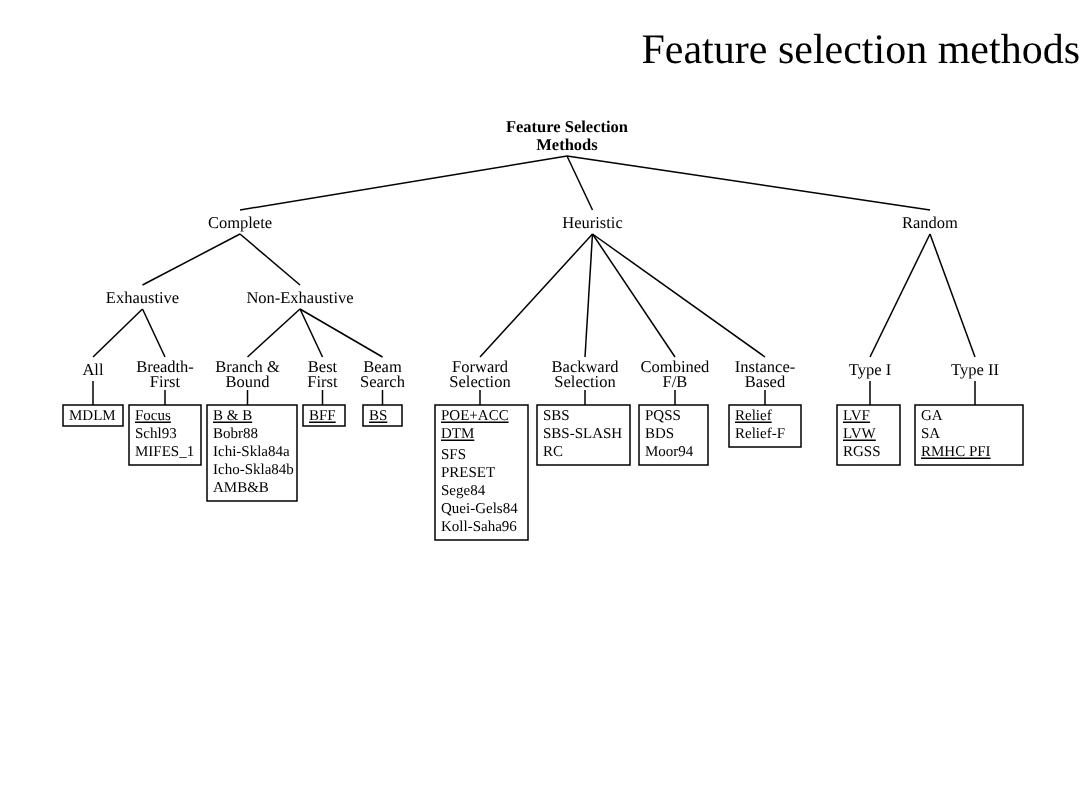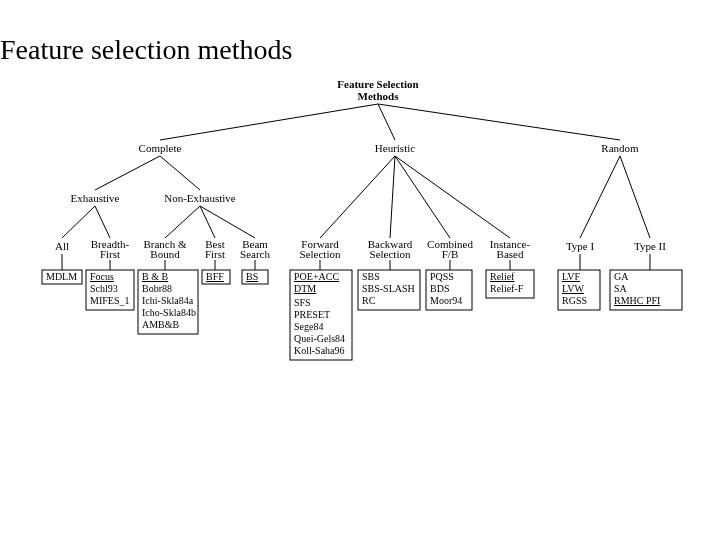--- a/index.html
+++ b/index.html
@@ -3,7 +3,7 @@
 <meta charset="utf-8">
 <style>
   html,body{margin:0;padding:0;width:720px;height:540px;background:#fff;font-family:"Times New Roman",serif;color:#000}
-  .title{font-size:28px;text-align:left;padding-top:34px}
+  .title{font-size:28px;text-align:right;padding-top:18px}
   svg{position:absolute;top:60px;left:0}
   .lab{font-family:"Times New Roman",serif;font-size:11px;text-anchor:middle}
   .lab-bold{font-weight:bold}

